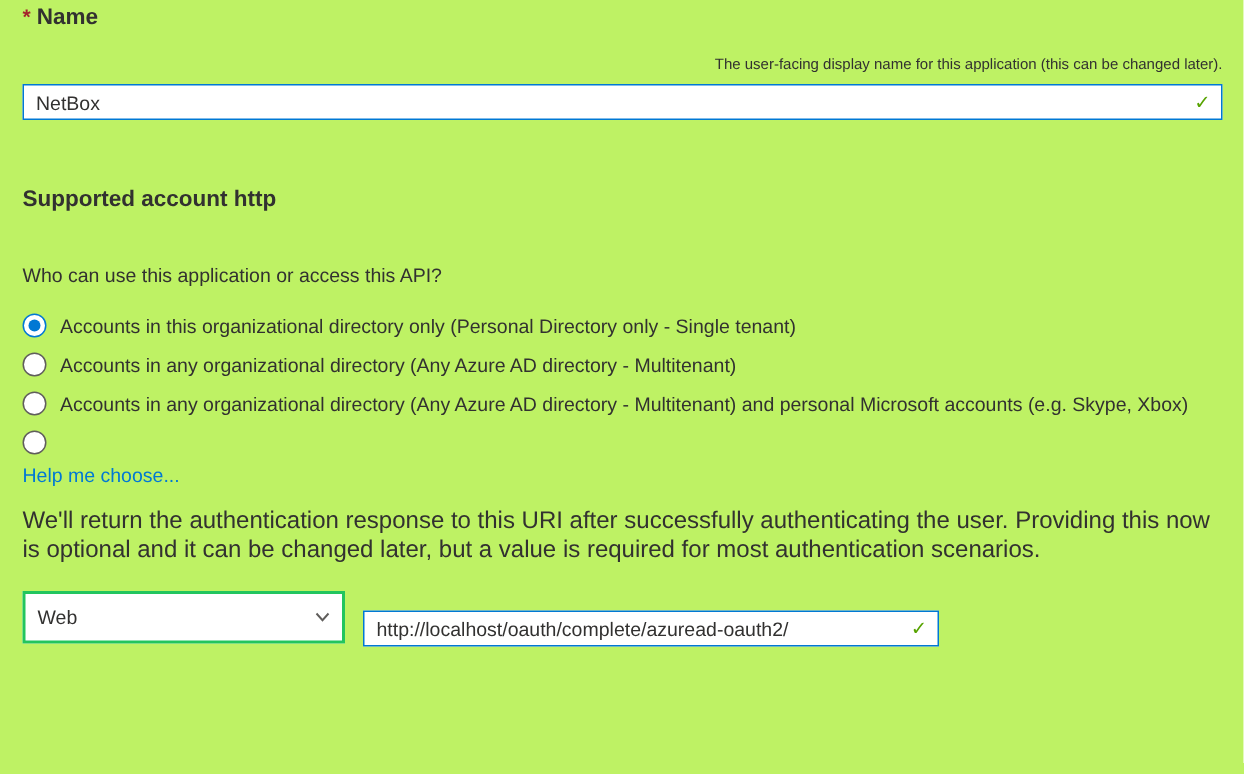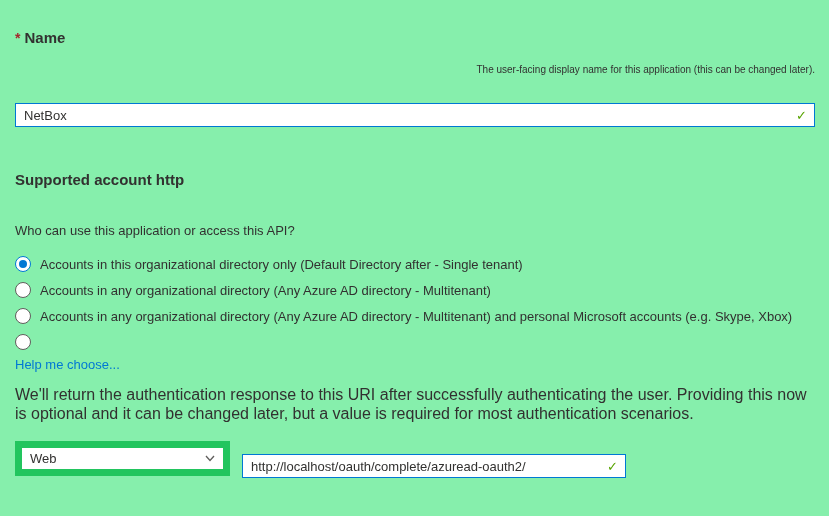--- a/index.html
+++ b/index.html
@@ -13,9 +13,9 @@
   .page {
     width: 829px;
     height: 516px;
-    padding: 28px 14px 0 15px;
+    padding: 1px 14px 0 15px;
     overflow: hidden;
-    background: #86efac;
+    background: #bef264;
   }
   .section-heading {
     font-size: 15px;

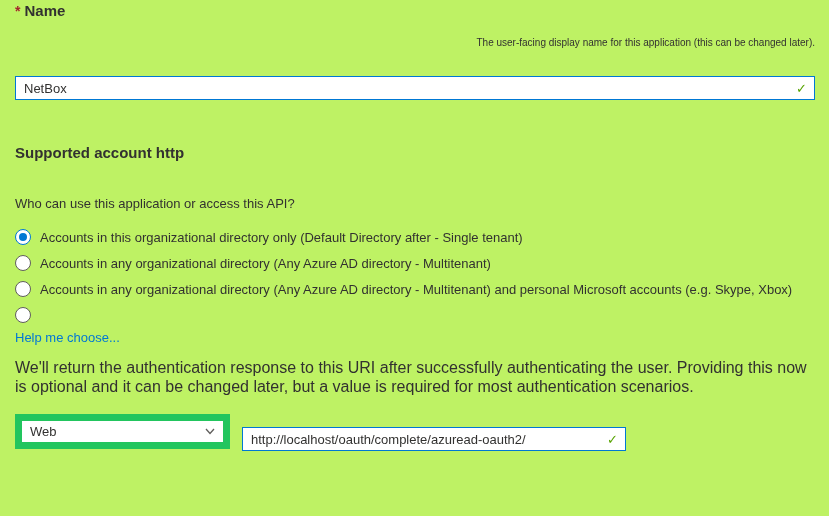--- a/index.html
+++ b/index.html
@@ -37,7 +37,7 @@
   }
   .text-field {
     position: relative;
-    margin-top: 24px;
+    margin-top: 3px;
     height: 24px;
     border: 1px solid #0078d4;
     background: #ffffff;

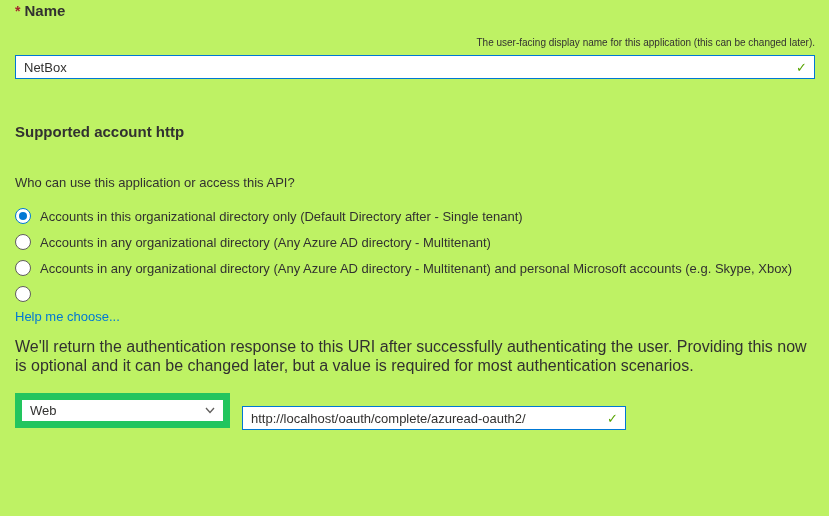--- a/index.html
+++ b/index.html
@@ -173,7 +173,7 @@
   <div class="radio-list">
     <div class="radio-row">
       <span class="radio-circle selected"></span>
-      <span class="radio-label">Accounts in this organizational directory only (Default Directory after - Single tenant)</span>
+      <span class="radio-label">Accounts in this organizational directory only (Personal Directory only - Single tenant)</span>
     </div>
     <div class="radio-row">
       <span class="radio-circle"></span>

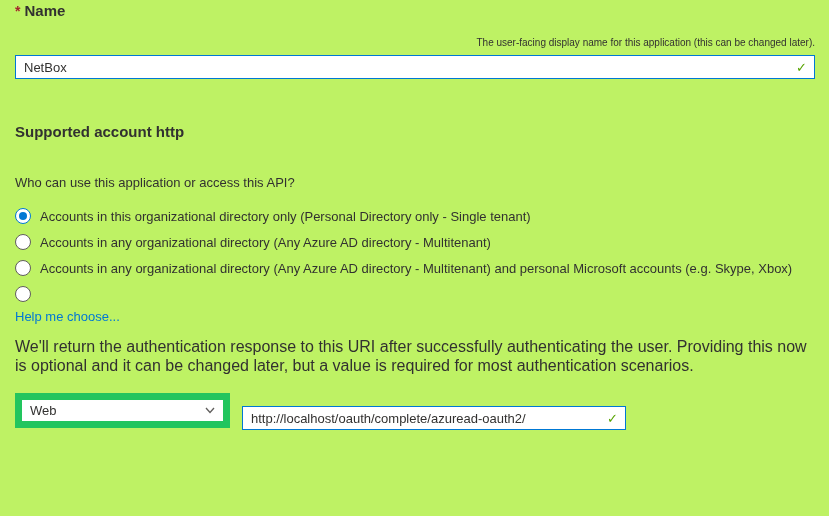--- a/index.html
+++ b/index.html
@@ -125,7 +125,7 @@
     position: relative;
     width: 215px;
     height: 35px;
-    border: 7px solid #22c55e;
+    border: 2px solid #22c55e;
     display: flex;
     align-items: center;
     background: #ffffff;

